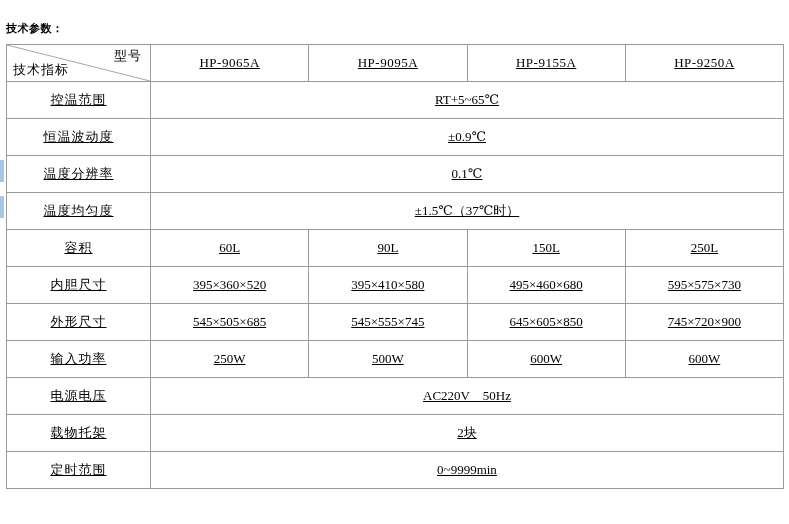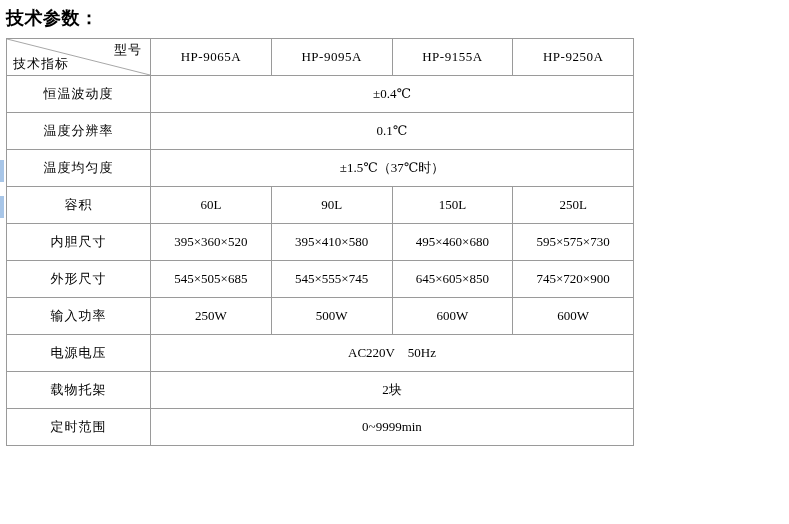--- a/index.html
+++ b/index.html
@@ -17,9 +17,9 @@
   }
   .page-title {
     font-family: "Liberation Serif", "DejaVu Serif", serif;
-    font-size: 18px;
+    font-size: 11px;
     font-weight: bold;
-    padding: 6px 0 8px 6px;
+    padding: 21px 0 8px 6px;
     letter-spacing: 0.5px;
   }
   .table-wrap {

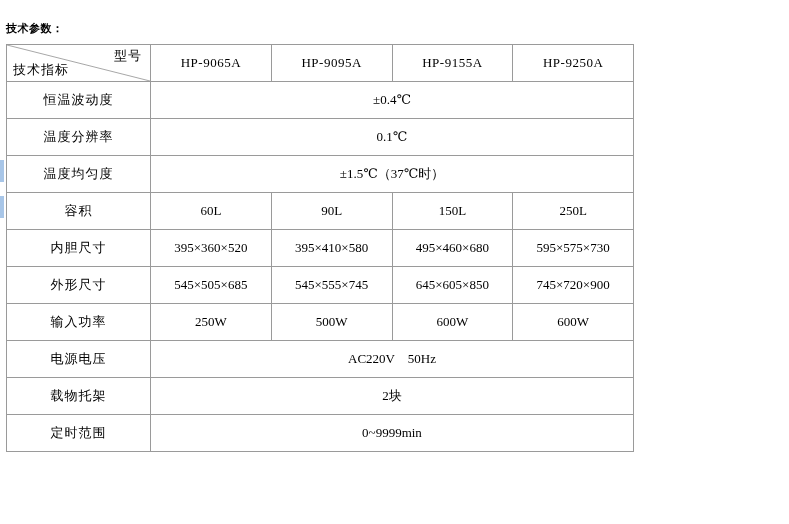--- a/index.html
+++ b/index.html
@@ -27,8 +27,9 @@
   }
   table.spec {
     border-collapse: collapse;
-    width: 628px;
+    width: 778px;
     table-layout: fixed;
+    text-decoration: underline;
   }
   table.spec td {
     border: 1px solid #9a9a9a;

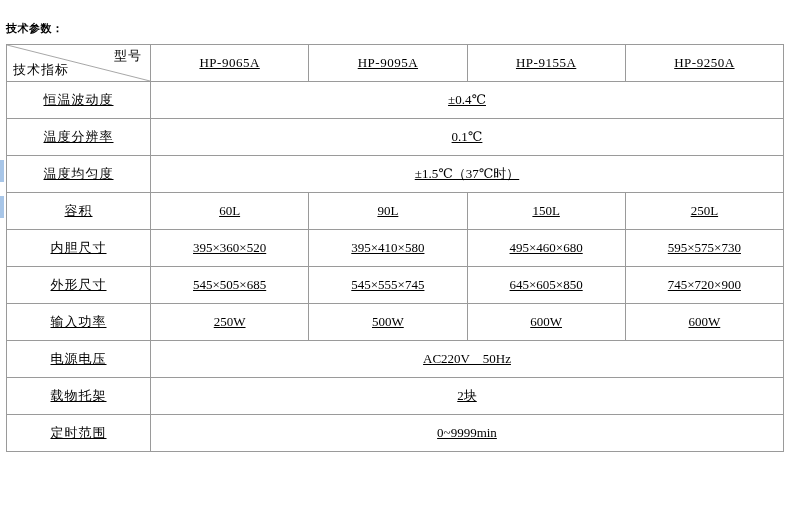--- a/index.html
+++ b/index.html
@@ -121,6 +121,10 @@
       </tr>
 
       <tr>
+        <td class="label">控温范围</td>
+        <td class="wide" colspan="4">RT+5~65℃</td>
+      </tr>
+      <tr>
         <td class="label">恒温波动度</td>
         <td class="wide" colspan="4">±0.4℃</td>
       </tr>

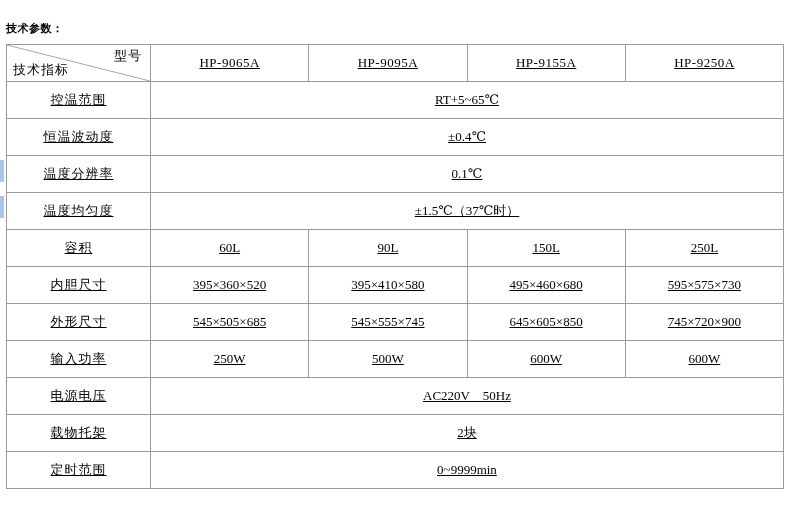--- a/index.html
+++ b/index.html
@@ -126,7 +126,7 @@
       </tr>
       <tr>
         <td class="label">恒温波动度</td>
-        <td class="wide" colspan="4">±0.4℃</td>
+        <td class="wide" colspan="4">±0.9℃</td>
       </tr>
       <tr>
         <td class="label">温度分辨率</td>

